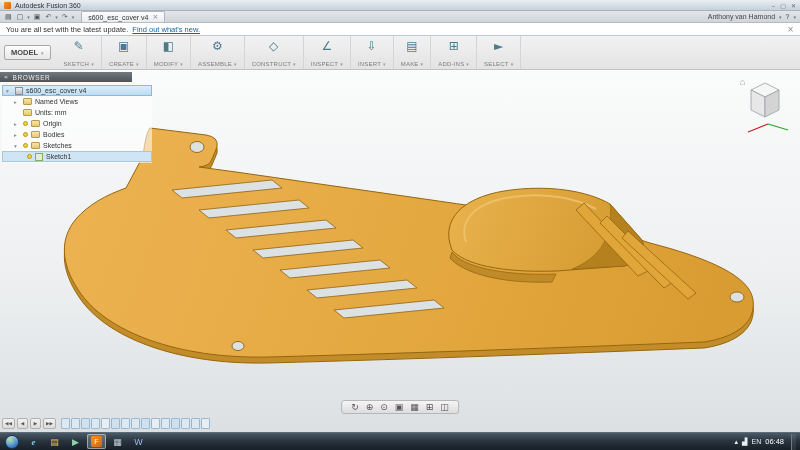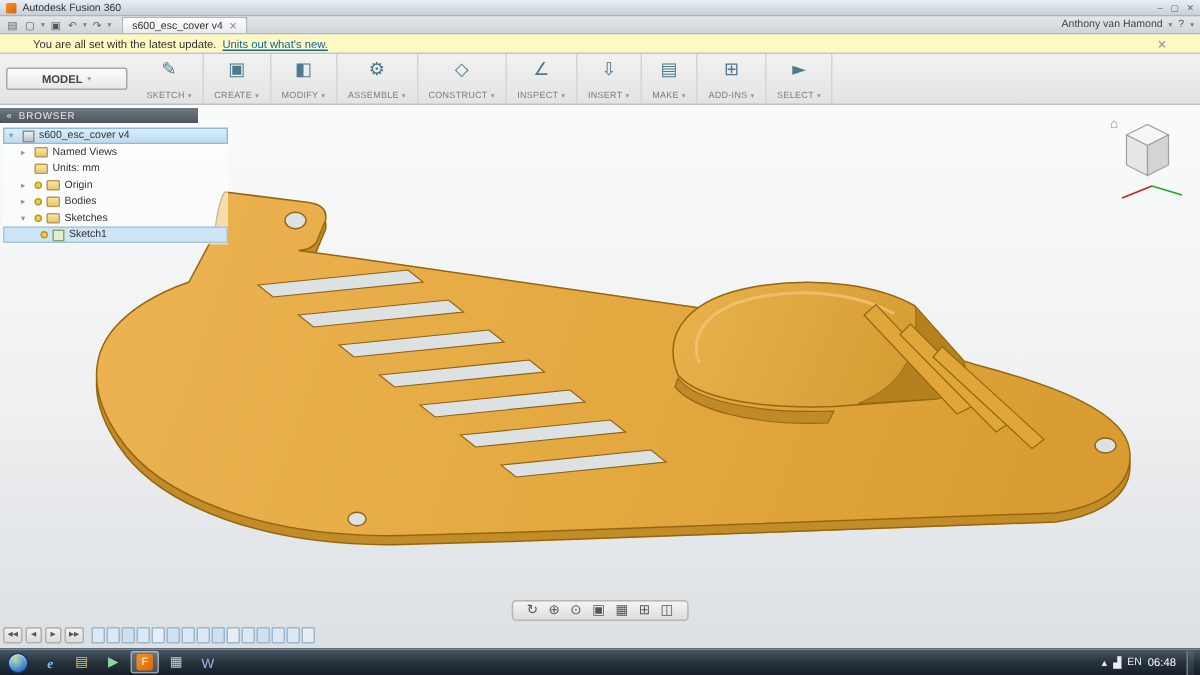--- a/index.html
+++ b/index.html
@@ -37,8 +37,8 @@
 
   
   .notifbar {
-    height: 13px; display: flex; align-items: center; padding: 0 22px; gap: 4px;
-    background: #fef9c3; border-bottom: 1px solid #bcc8d0; font-size: 7.5px; color: #333;
+    height: 13px; display: flex; align-items: center; padding: 0 6px; gap: 4px;
+    background: #ffffff; border-bottom: 1px solid #bcc8d0; font-size: 7.5px; color: #333;
   }
   .notif-link { color: #1464a0; text-decoration: underline; }
   .notif-close { margin-left: auto; color: #889; font-size: 8px; }

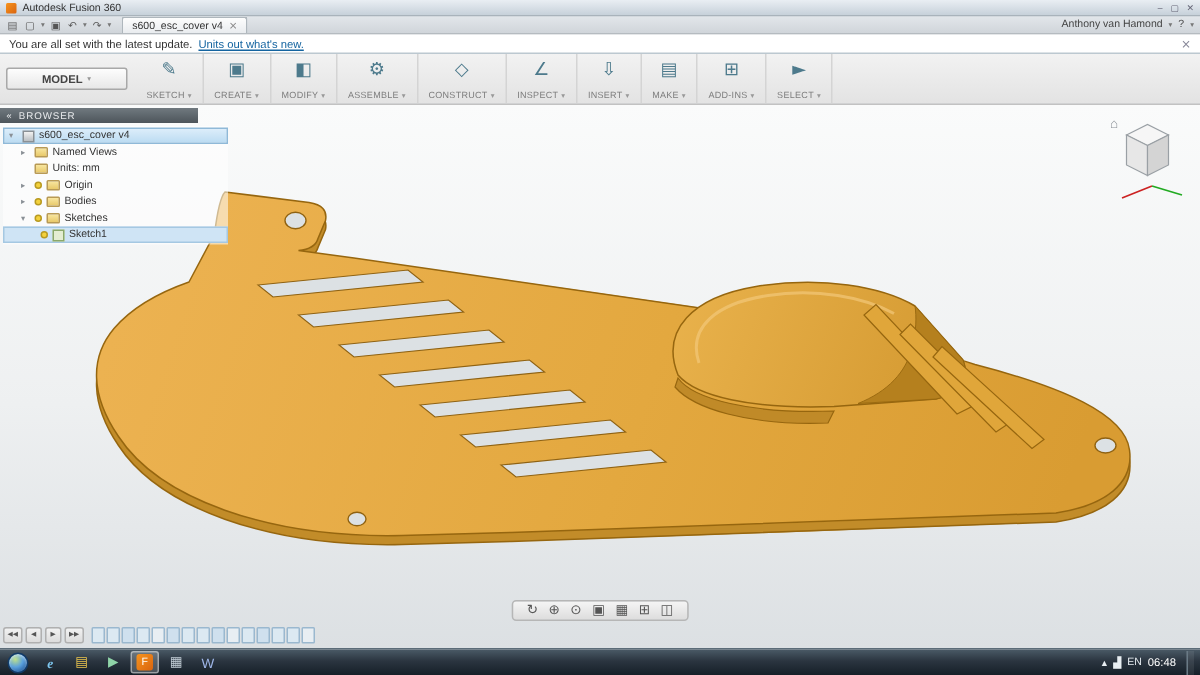--- a/index.html
+++ b/index.html
@@ -182,7 +182,7 @@
 
   <div class="notifbar">
     <span>You are all set with the latest update.</span>
-    <a class="notif-link" href="#">Units out what's new.</a>
+    <a class="notif-link" href="#">Find out what's new.</a>
     <span class="notif-close glyph">×</span>
   </div>
 

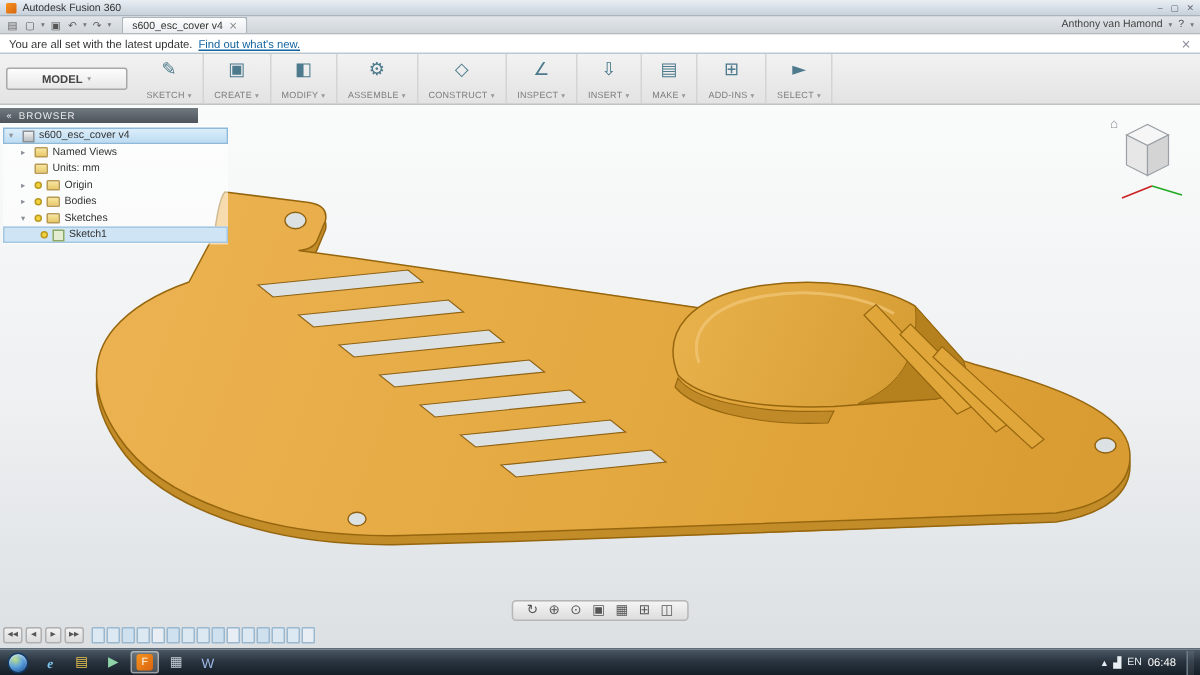--- a/index.html
+++ b/index.html
@@ -49,7 +49,7 @@
     background: linear-gradient(#f2f2f2, #e3e3e3); border-bottom: 1px solid #c2c2c2;
   }
   .model-btn {
-    align-self: center; margin: 0 6px 0 4px; padding: 2px 23px;
+    align-self: center; margin: 0 6px 0 4px; padding: 2px 6px;
     border: 1px solid #a8a8a8; border-radius: 2px;
     background: linear-gradient(#fdfdfd,#e7e7e7);
     font-size: 7.5px; font-weight: bold; color: #444;

